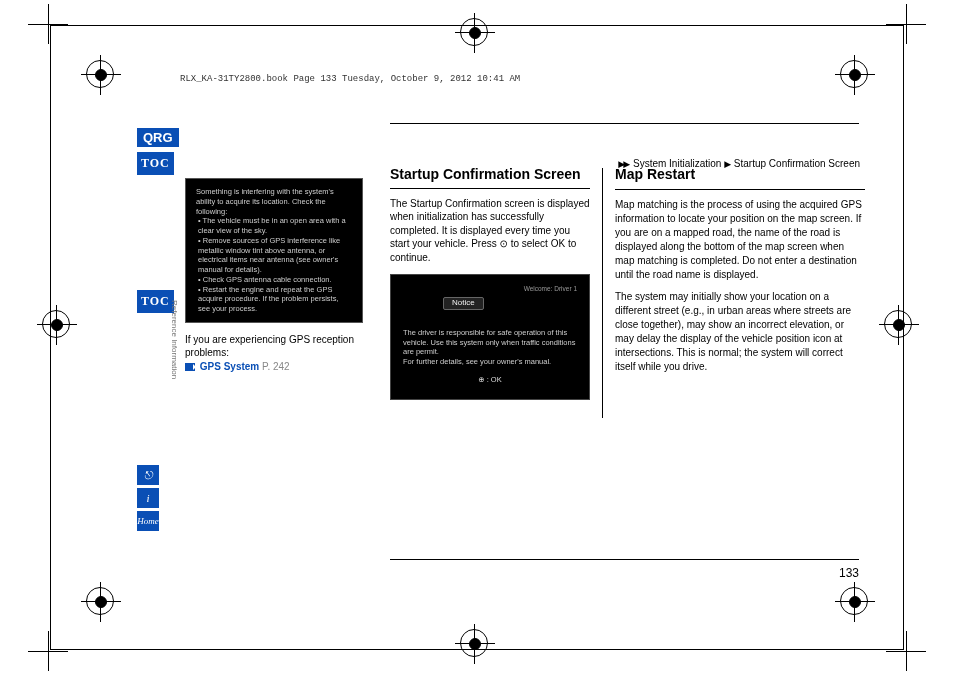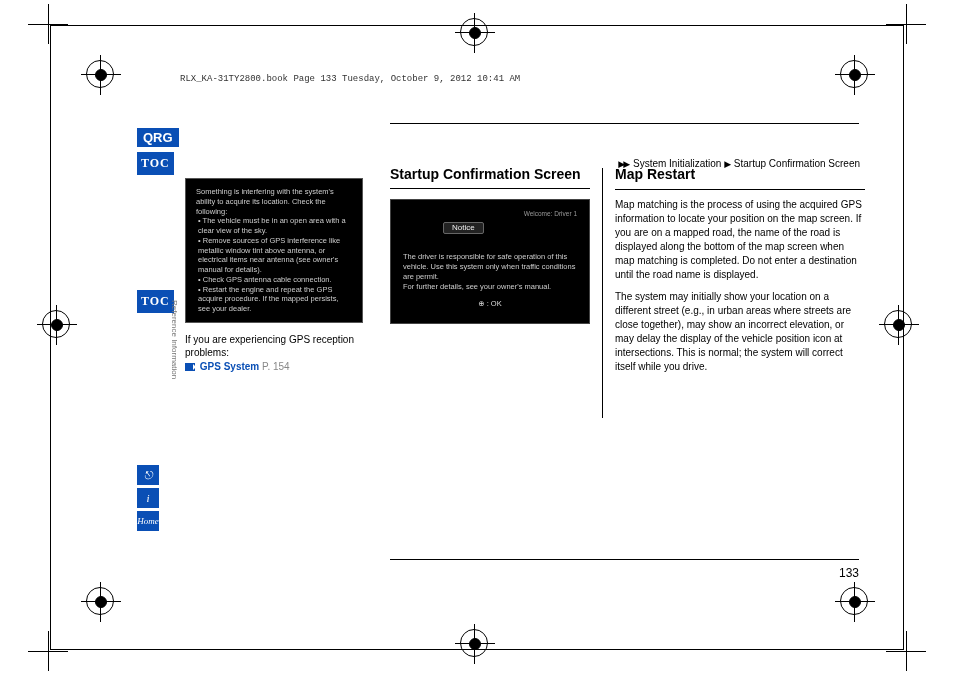--- a/index.html
+++ b/index.html
@@ -238,6 +238,9 @@
 <div class="col-mid">
   <h2>Startup Confirmation Screen</h2>
   <div class="rule"></div>
+  <p>
+    <span>The Startup Confirmation screen is displayed when initialization has successfully completed. It is displayed every time you start your vehicle. Press ⊙ to select OK to continue.</span>
+  </p>
   <div class="screen-notice">
     <div class="bar">
       <span></span>

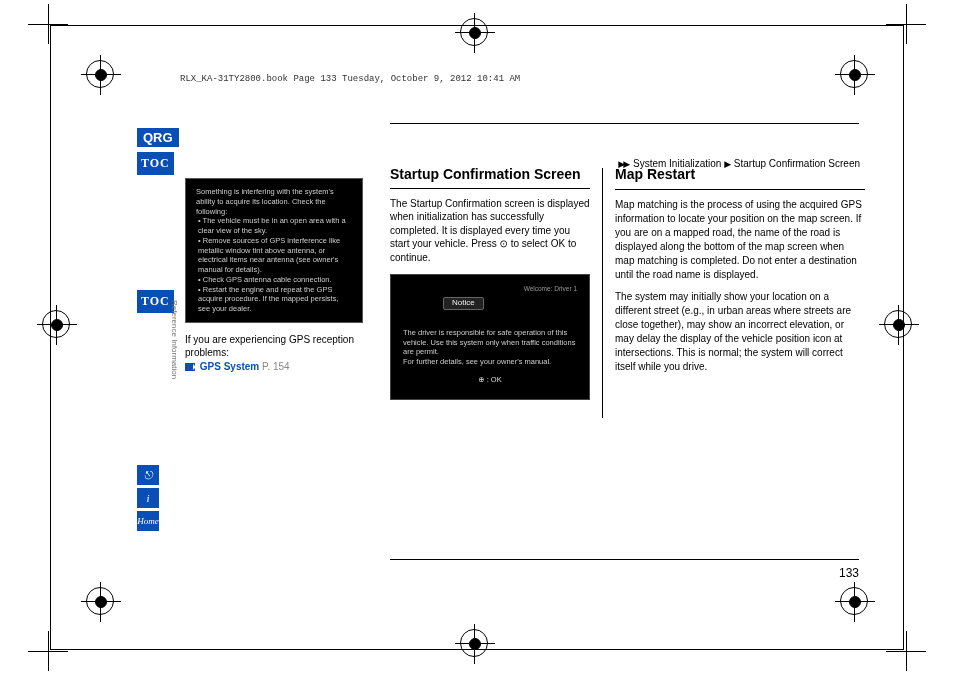--- a/index.html
+++ b/index.html
@@ -224,7 +224,7 @@
       <li>The vehicle must be in an open area with a clear view of the sky.</li>
       <li>Remove sources of GPS interference like metallic window tint above antenna, or electrical items near antenna (see owner's manual for details).</li>
       <li>Check GPS antenna cable connection.</li>
-      <li>Restart the engine and repeat the GPS acquire procedure. If the mapped persists, see your dealer.</li>
+      <li>Restart the engine and repeat the GPS acquire procedure. If the problem persists, see your process.</li>
     </ul>
   </div>
   <div class="gps-note">If you are experiencing GPS reception problems:</div>

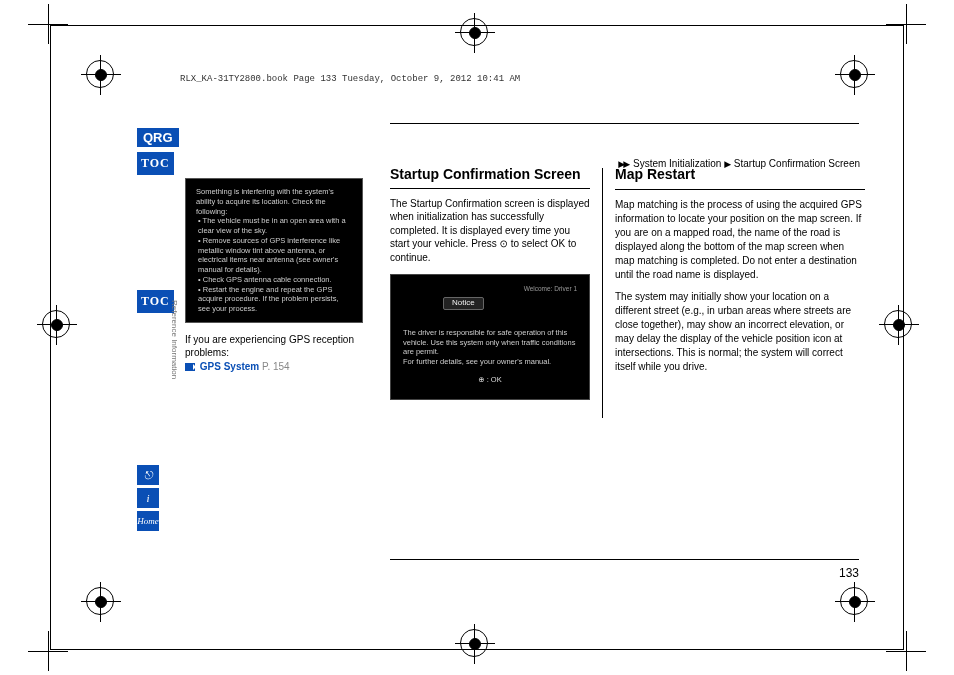--- a/index.html
+++ b/index.html
@@ -231,7 +231,7 @@
   <div>
     <span class="link-icon"></span>
     <span class="link-blue">GPS System</span>
-    <span style="color:#888;">P. 154</span>
+    <span style="color:#888;">P. 242</span>
   </div>
 </div>
 

